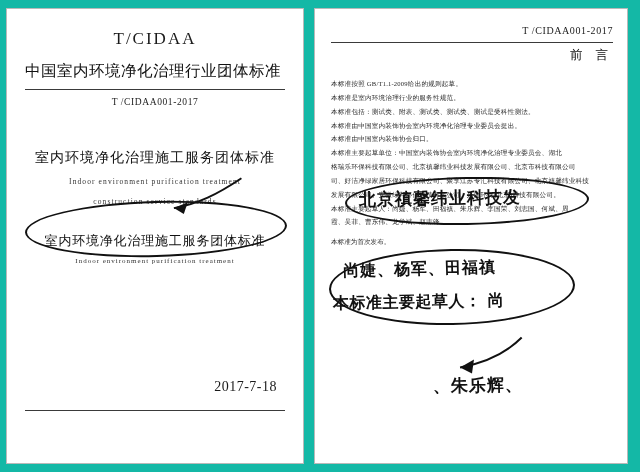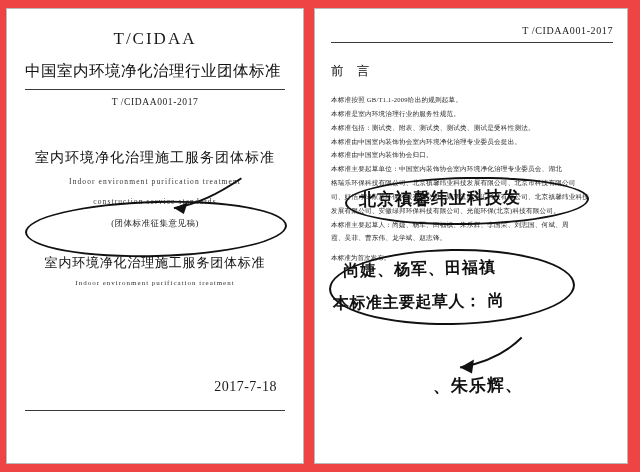--- a/index.html
+++ b/index.html
@@ -21,7 +21,7 @@
     gap: 10px;
     padding: 8px 6px;
     box-sizing: border-box;
-    background: #ef4444;
+    background: #14b8a6;
   }
   .page {
     position: relative;

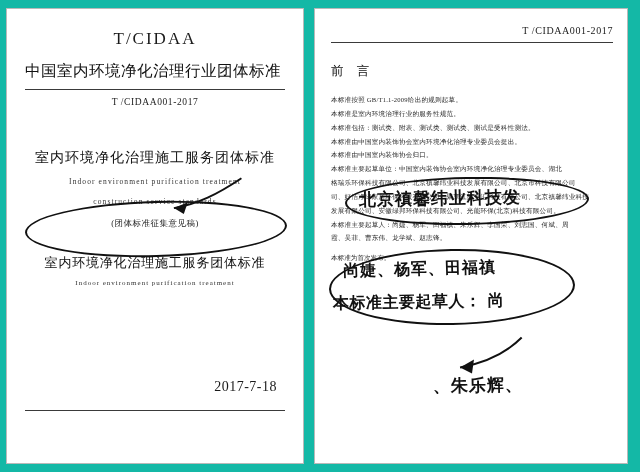--- a/index.html
+++ b/index.html
@@ -156,11 +156,11 @@
     margin: 6px 0 0 0;
   }
   .fore-title {
-    text-align: left;
+    text-align: right;
     font-size: 12.5px;
     color: #111;
     letter-spacing: 5px;
-    margin-top: 20px;
+    margin-top: 4px;
   }
   .fore-body {
     margin-top: 14px;

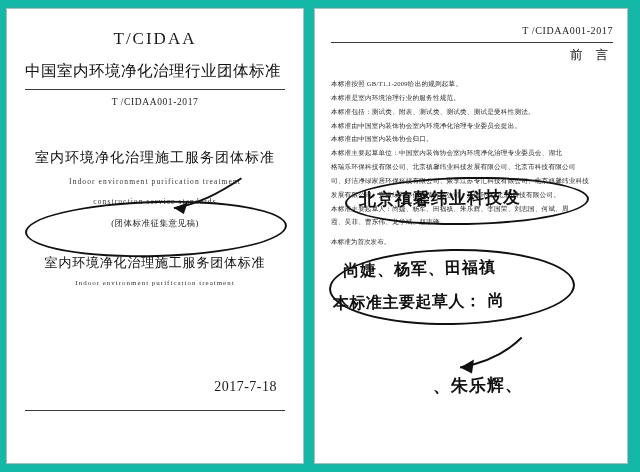--- a/index.html
+++ b/index.html
@@ -225,7 +225,6 @@
         <div class="cover-mid-cn">室内环境净化治理施工服务团体标准</div>
         <div class="cover-mid-en">Indoor environment purification treatment</div>
         <div class="cover-mid-en">construction service standards</div>
-        <div class="cover-mid-note">(团体标准征集意见稿)</div>
       </div>
 
       <div class="cover-hl">

